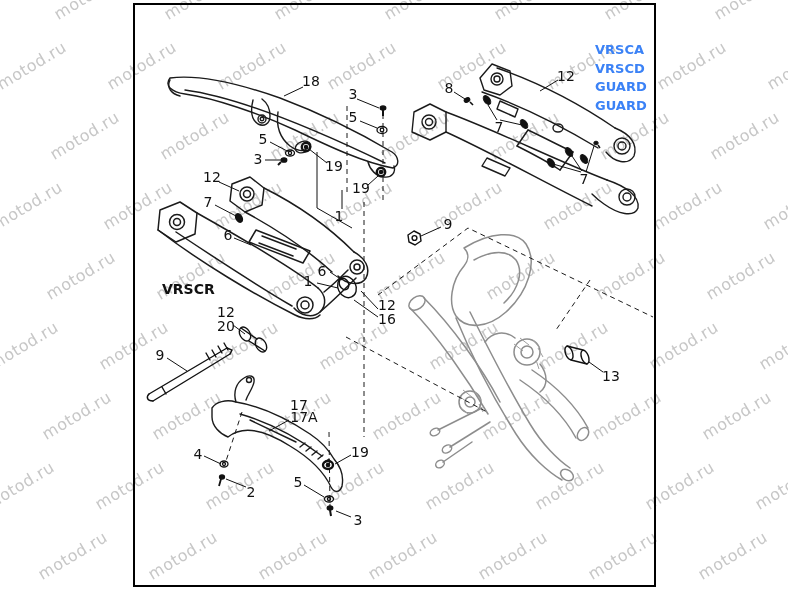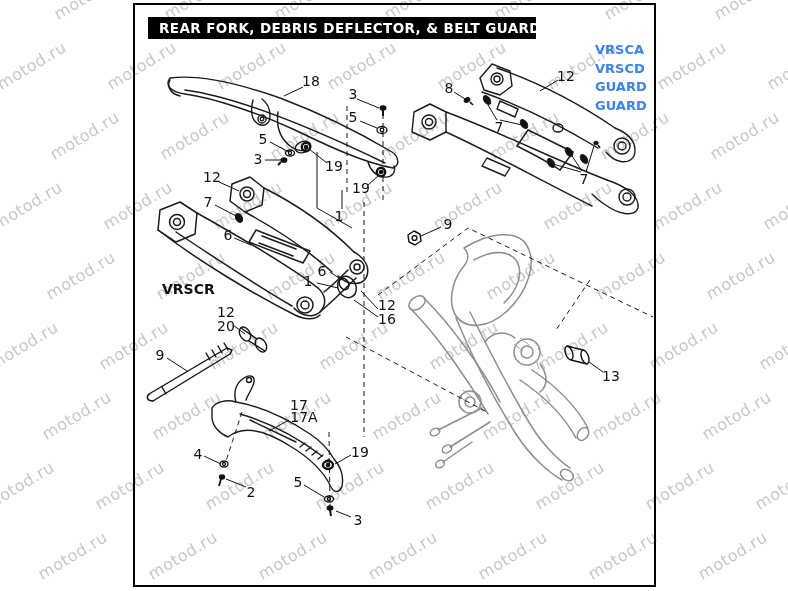--- a/index.html
+++ b/index.html
@@ -301,7 +301,6 @@
     </g>
   </svg>
 
-  <div class="title-bar"><span>REAR FORK, DEBRIS DEFLECTOR, &amp; BELT GUARD</span></div>
 
   <div class="models">
       <div>VRSCA</div>

